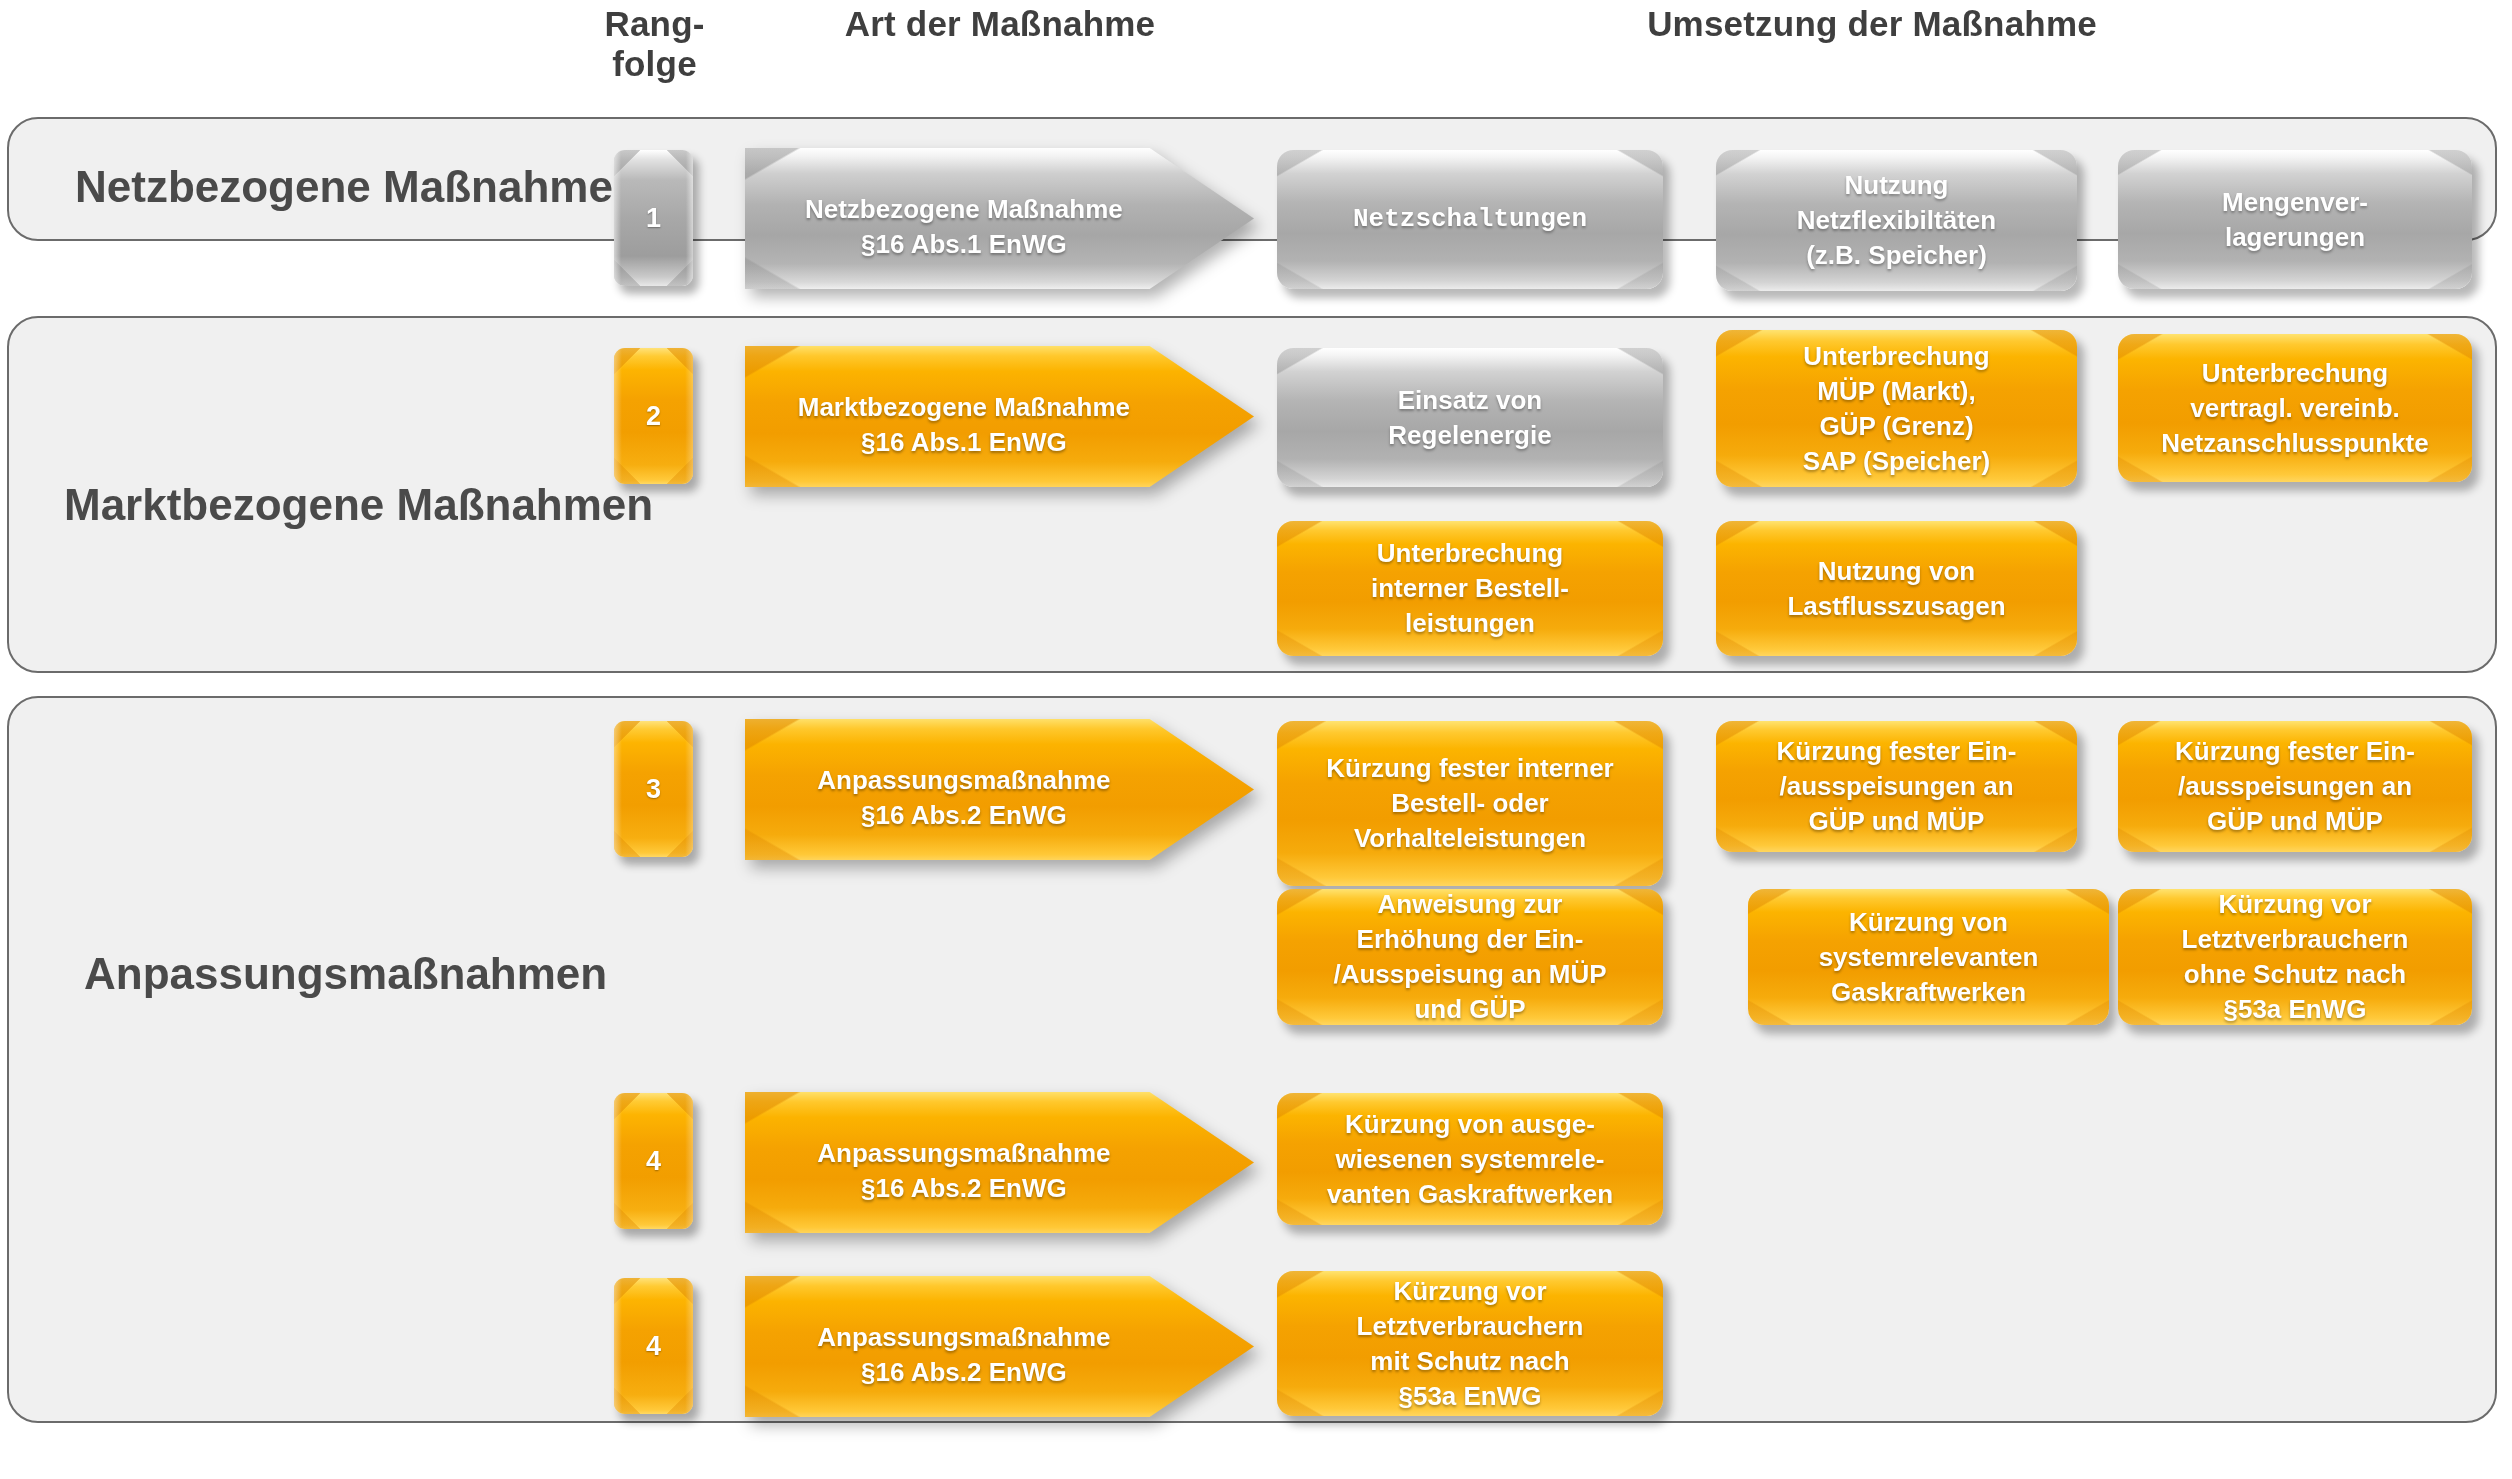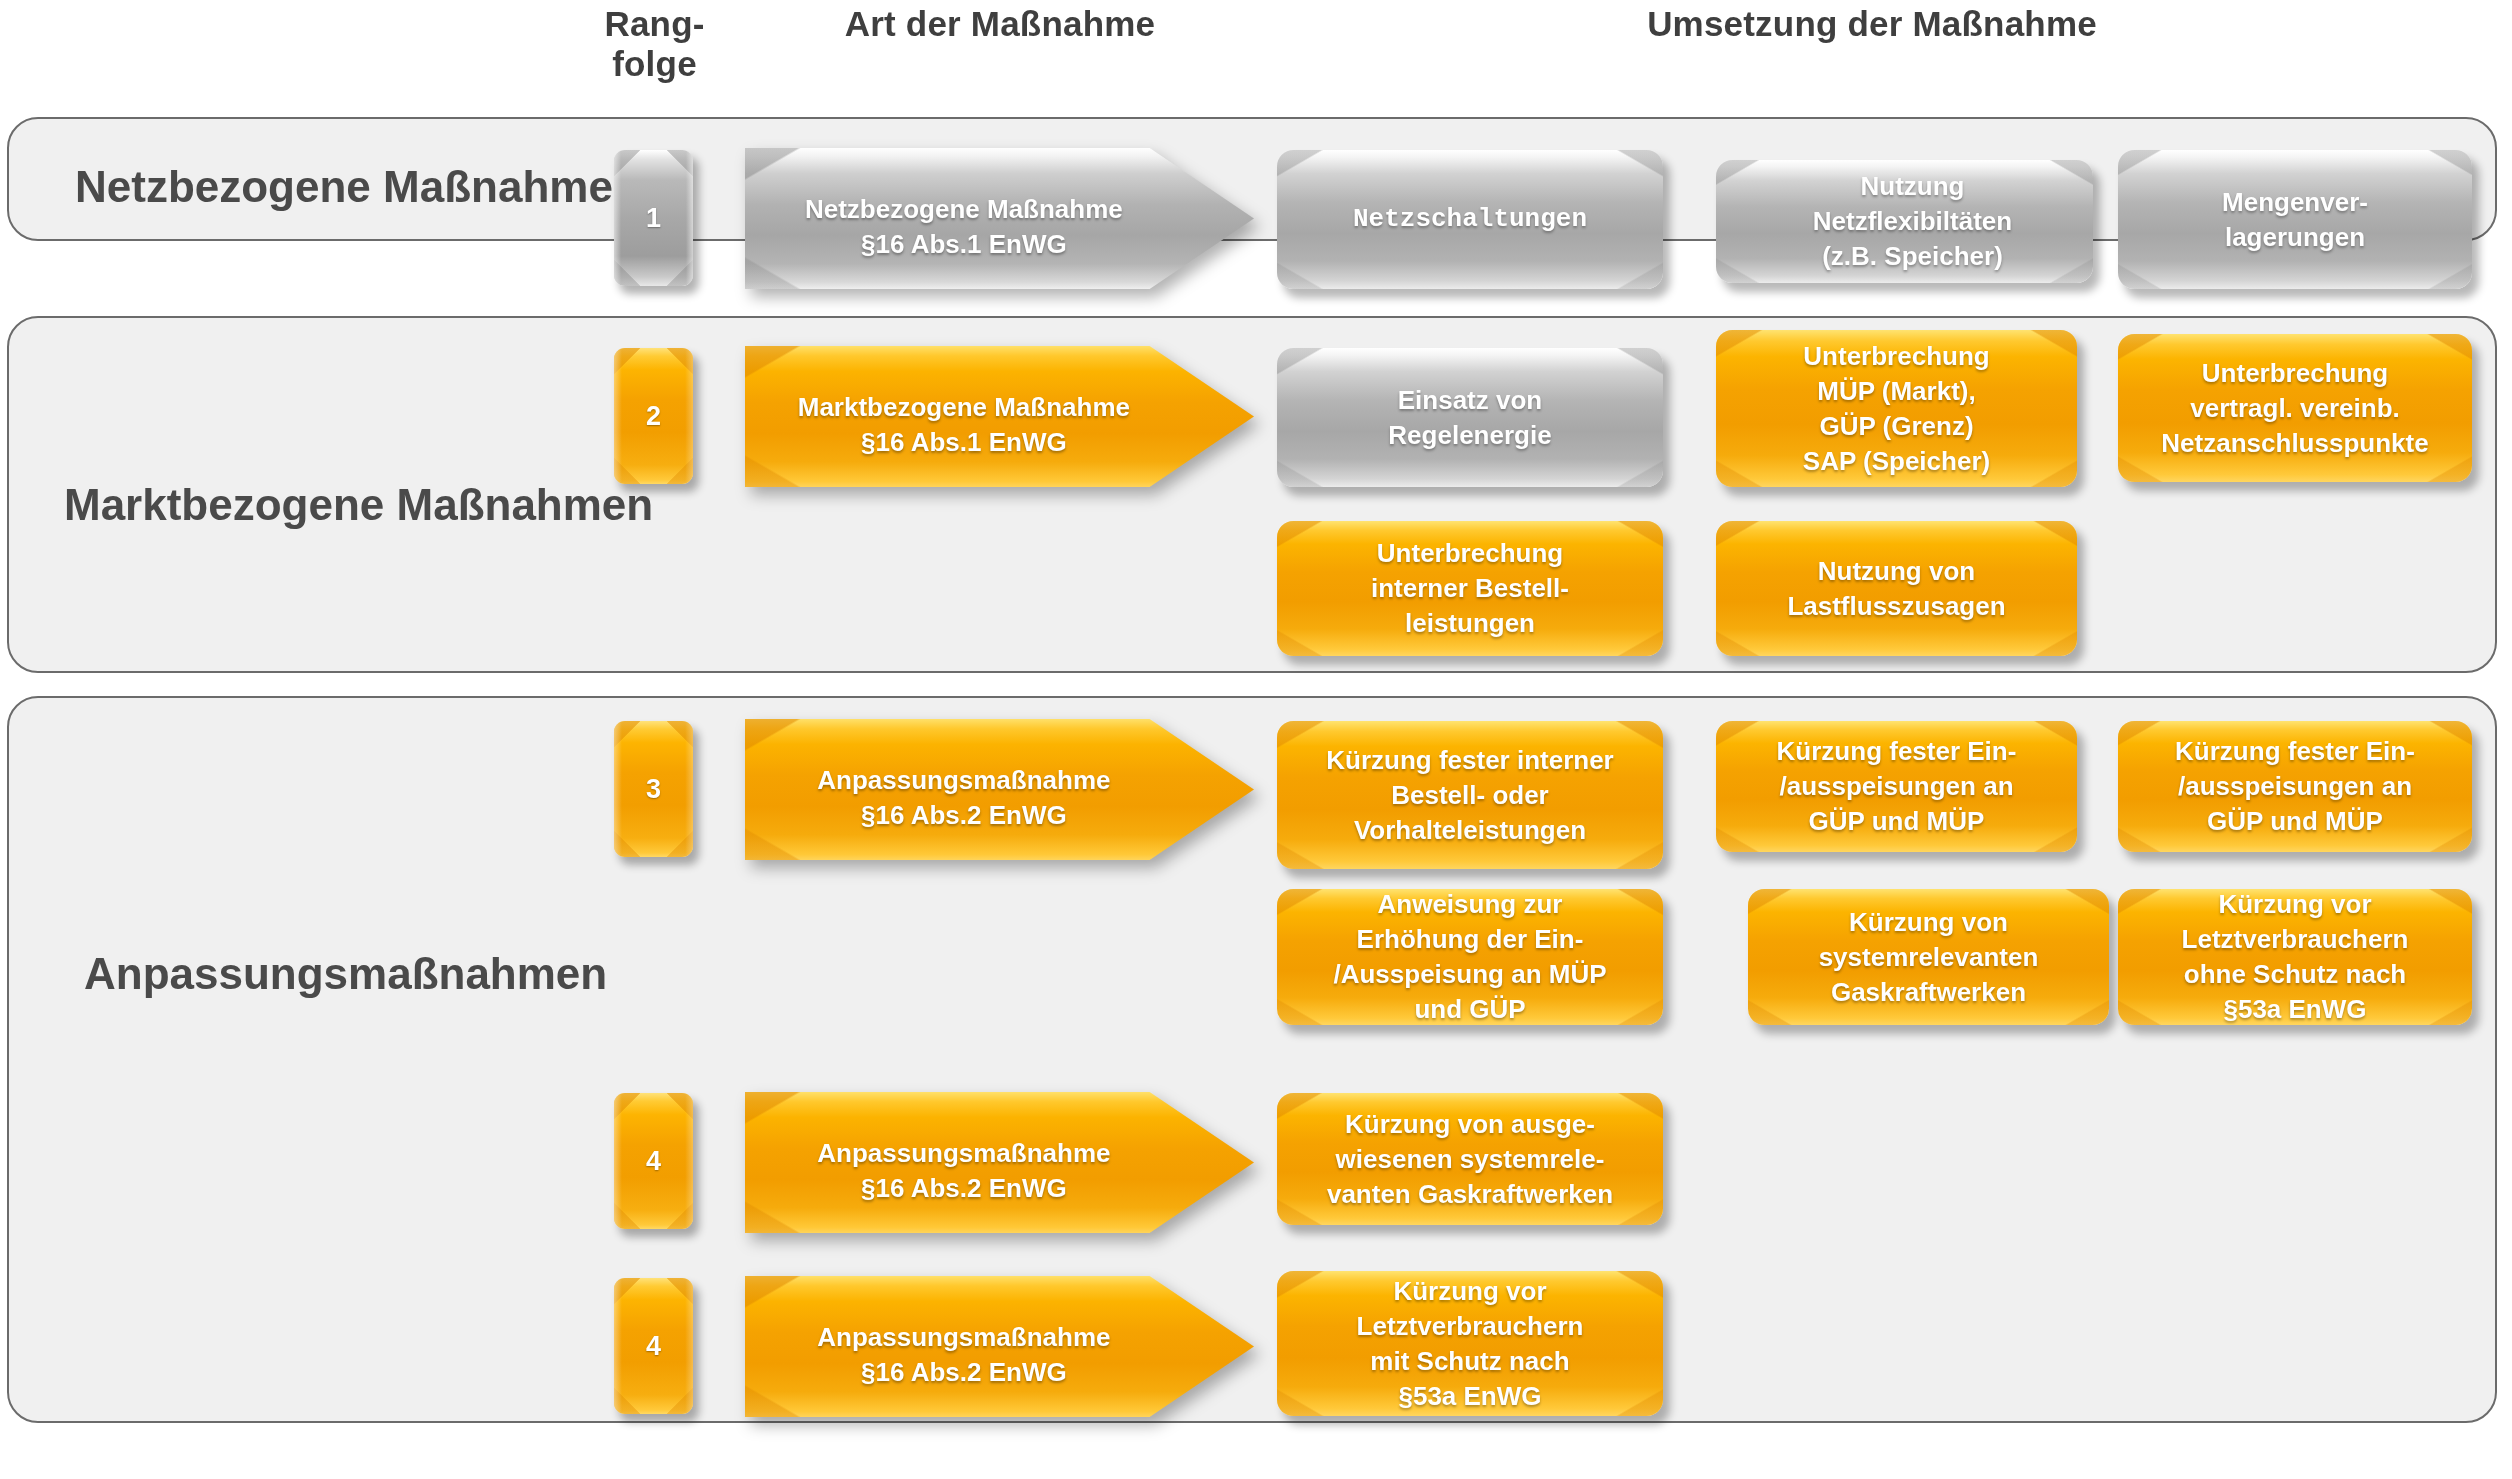--- a/index.html
+++ b/index.html
@@ -154,7 +154,7 @@
     <div class="fc m-gshade"></div>
     <span class="txt">Netzschaltungen</span>
   </div>
-  <div class="mbox" style="left:1716px;top:160px;width:361px;height:123px;padding-left:16px;">
+  <div class="mbox" style="left:1716px;top:150px;width:361px;height:141px;">
     <div class="fc m-gface"></div>
     <div class="fc m-gshade"></div>
     <span class="txt">Nutzung

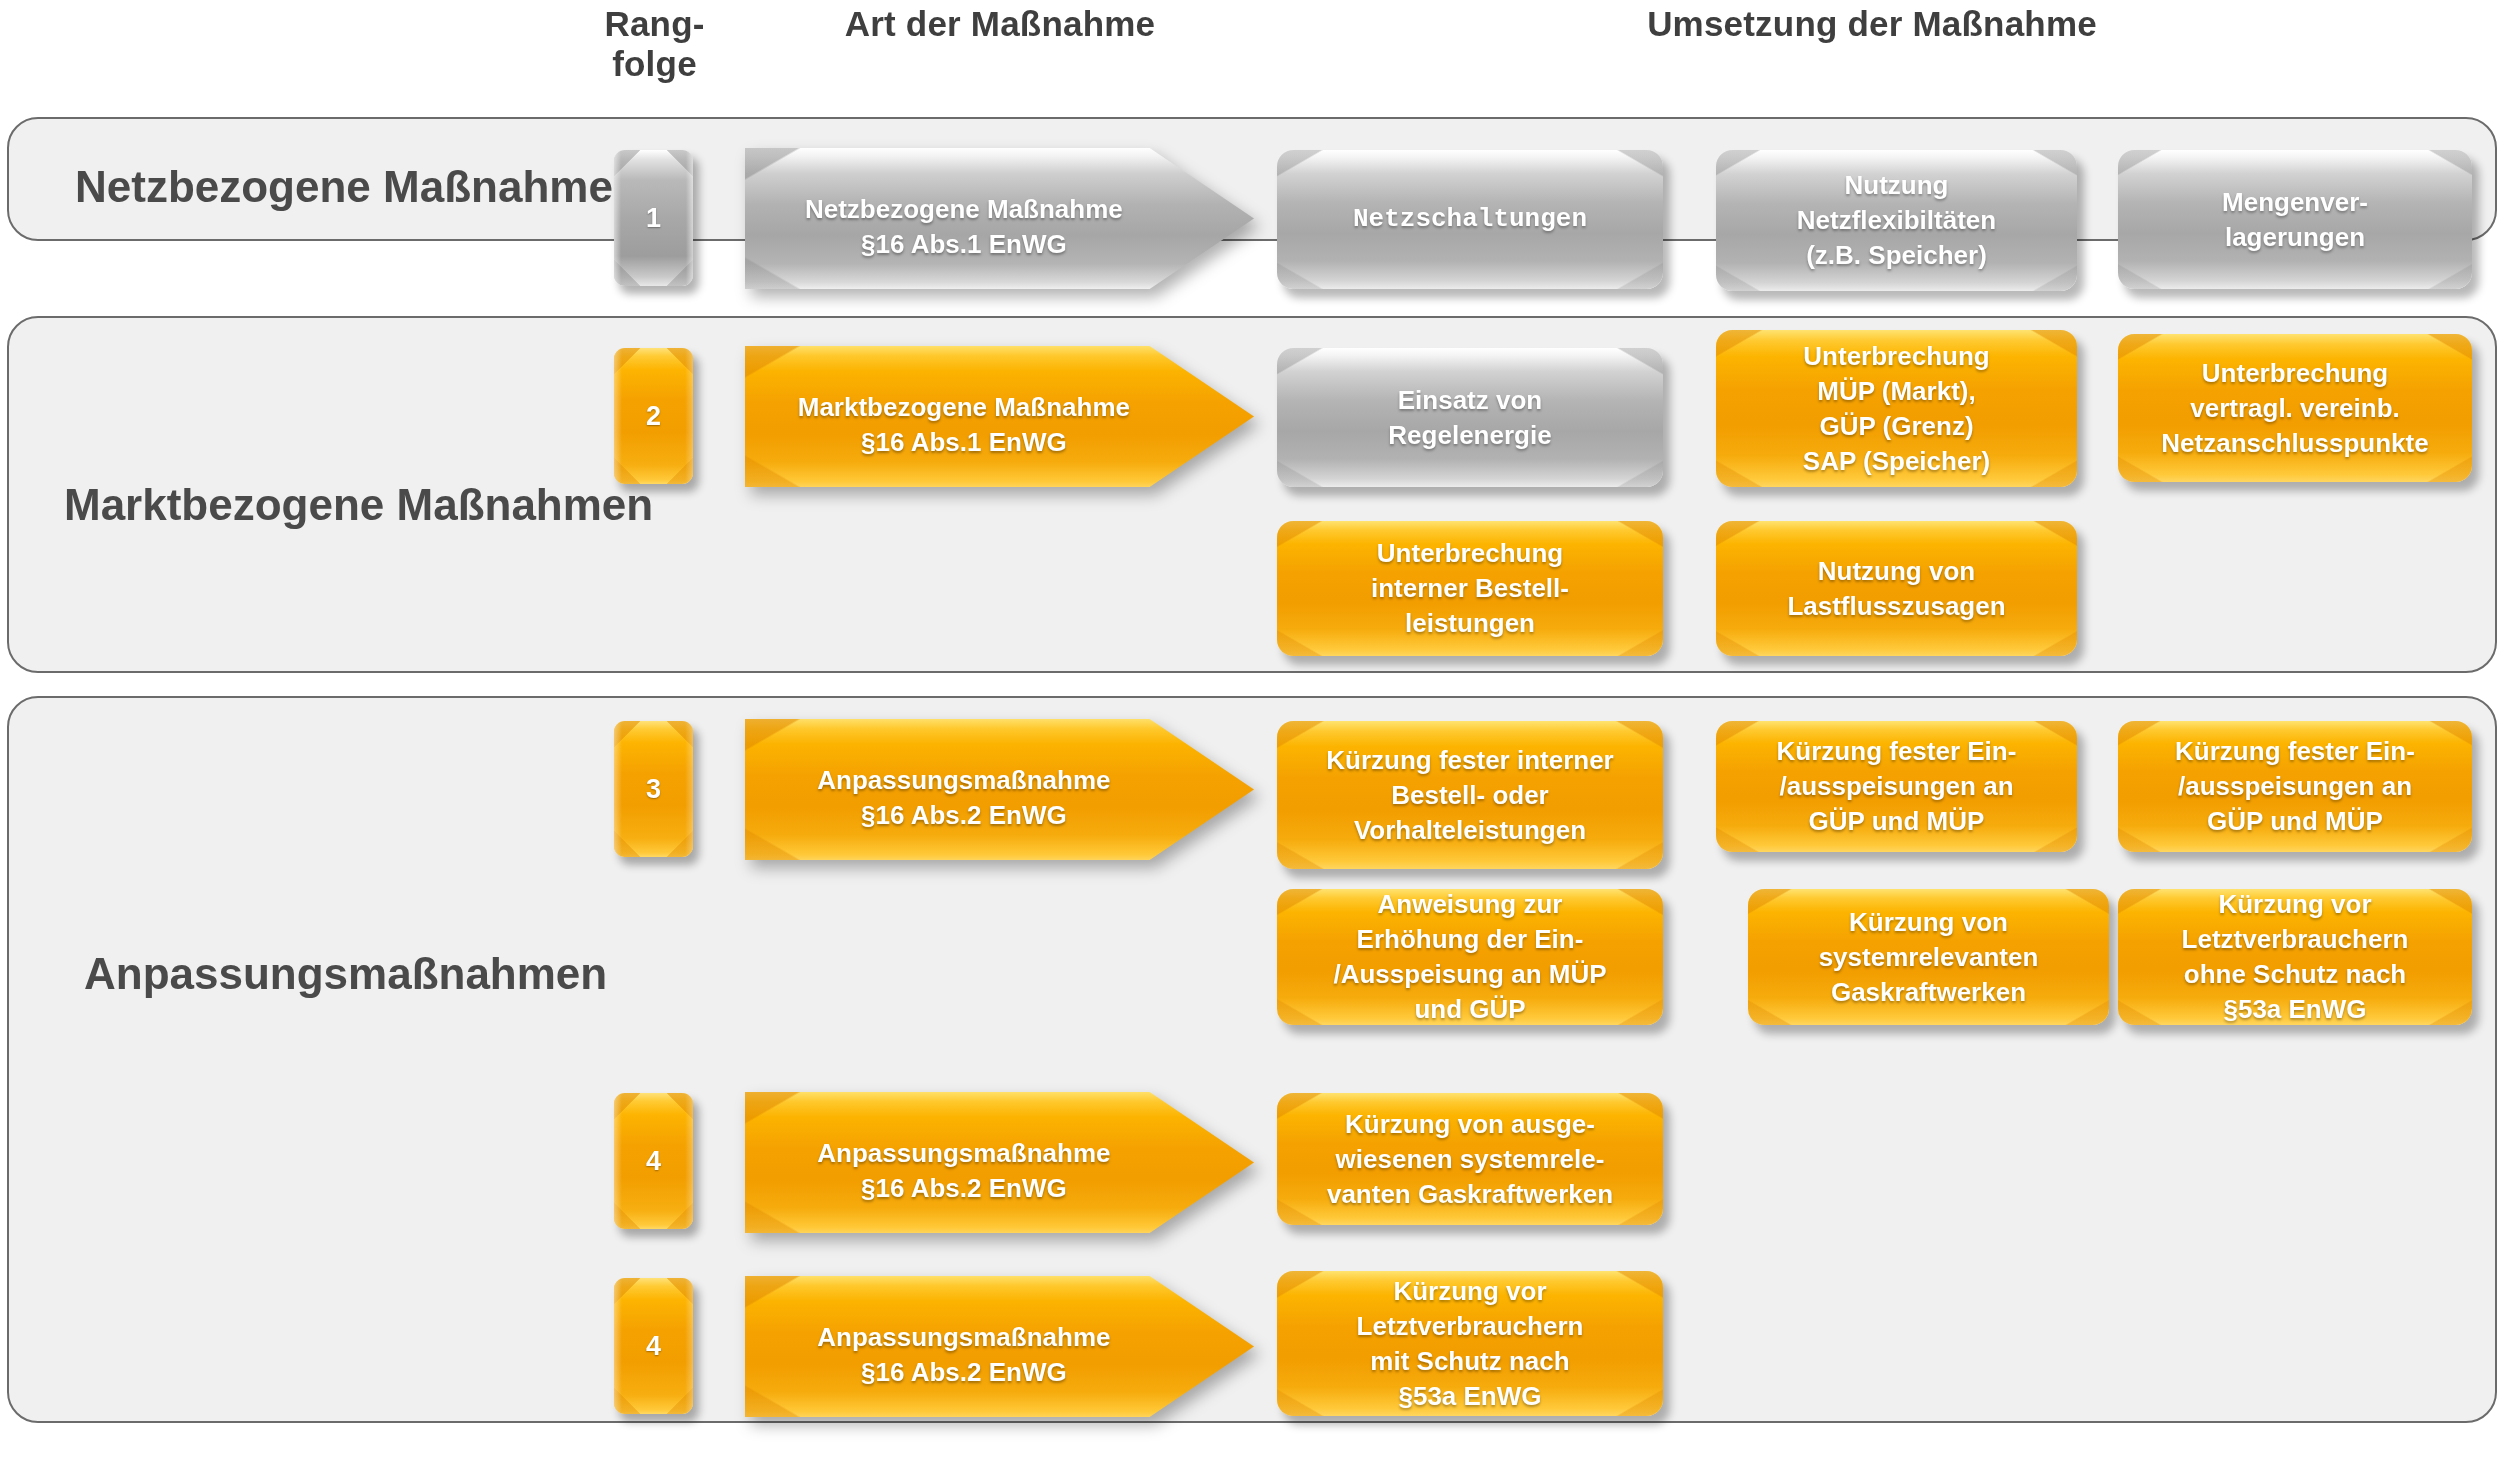--- a/index.html
+++ b/index.html
@@ -234,7 +234,7 @@
     <div class="txt">Anpassungsmaßnahme
 §16 Abs.2 EnWG</div>
   </div>
-  <div class="mbox" style="left:1277px;top:721px;width:386px;height:148px;">
+  <div class="mbox" style="left:1277px;top:721px;width:386px;height:165px;">
     <div class="fc m-oface"></div>
     <div class="fc m-oshade"></div>
     <span class="txt">Kürzung fester interner

